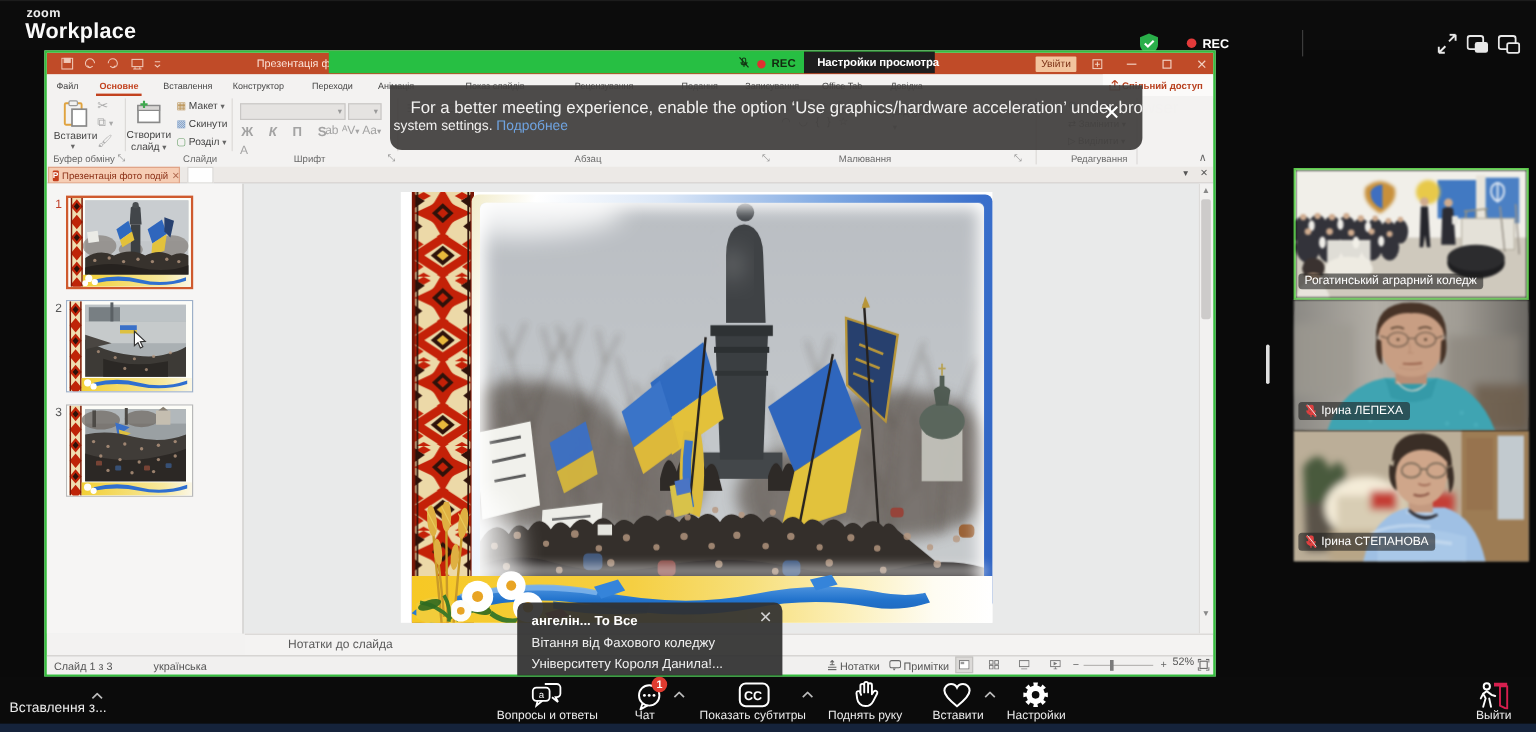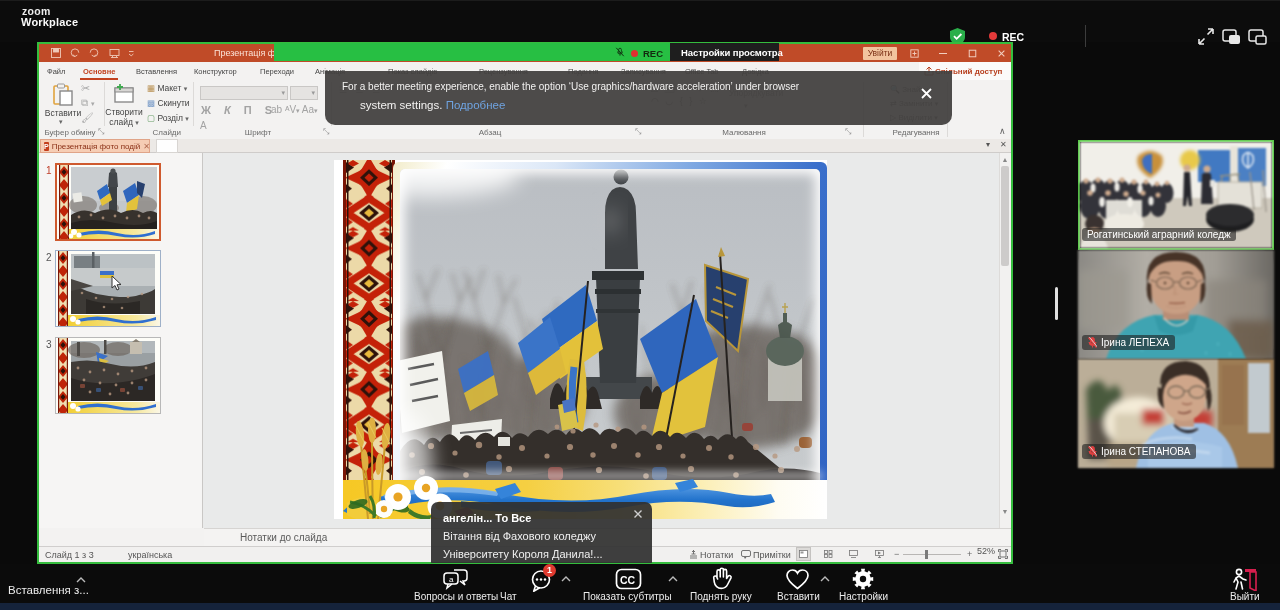--- a/index.html
+++ b/index.html
@@ -14,7 +14,7 @@
 
   <div class="abs" style="left:0;top:0;width:1280px;height:42px;background:#0c0c0c;border-top:1px solid #1c1c1c;"></div>
   <div class="abs" style="left:22px;top:5px;color:#ededed;font-size:10.5px;font-weight:600;letter-spacing:.3px;">zoom</div>
-  <div class="abs" style="left:21px;top:16px;color:#fafafa;font-size:11px;font-weight:bold;letter-spacing:.2px;">Workplace</div>
+  <div class="abs" style="left:21px;top:16px;color:#fafafa;font-size:18px;font-weight:bold;letter-spacing:.2px;">Workplace</div>
 
   <svg class="abs" style="left:948px;top:27px;" width="19" height="19" viewBox="0 0 19 19">
     <path d="M9.5 1 L17 4 V10 C17 14 13.5 17 9.5 18 C5.5 17 2 14 2 10 V4 Z" fill="#2aaf4a"></path>

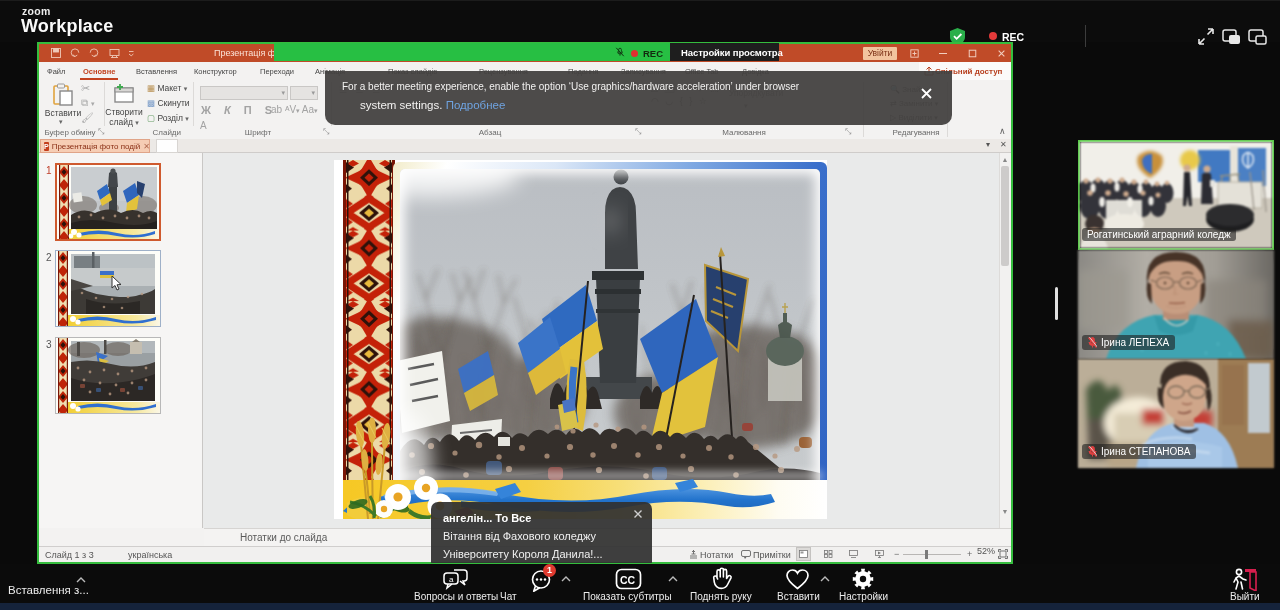--- a/index.html
+++ b/index.html
@@ -847,7 +847,7 @@
   <div class="abs" style="left:681px;top:47px;color:#fff;font-size:9.5px;font-weight:bold;letter-spacing:-0.1px;">Настройки просмотра</div>
 
   <div class="abs" style="left:325px;top:71px;width:627px;height:54px;background:rgba(66,64,63,0.94);border-radius:0 0 10px 10px;"></div>
-  <div class="abs" style="left:342px;top:81px;color:#f2f1f0;font-size:10px;">For a better meeting experience, enable the option ‘Use graphics/hardware acceleration’ under browser</div>
+  <div class="abs" style="left:342px;top:81px;color:#f2f1f0;font-size:14px;">For a better meeting experience, enable the option ‘Use graphics/hardware acceleration’ under browser</div>
   <div class="abs" style="left:360px;top:99px;color:#f2f1f0;font-size:11.5px;">system settings. <span style="color:#6fa3e0;">Подробнее</span></div>
   <svg class="abs" style="left:920px;top:87px;" width="13" height="13" viewBox="0 0 13 13">
       <path d="M2 2 L11 11 M11 2 L2 11" stroke="#fff" stroke-width="1.8"></path>

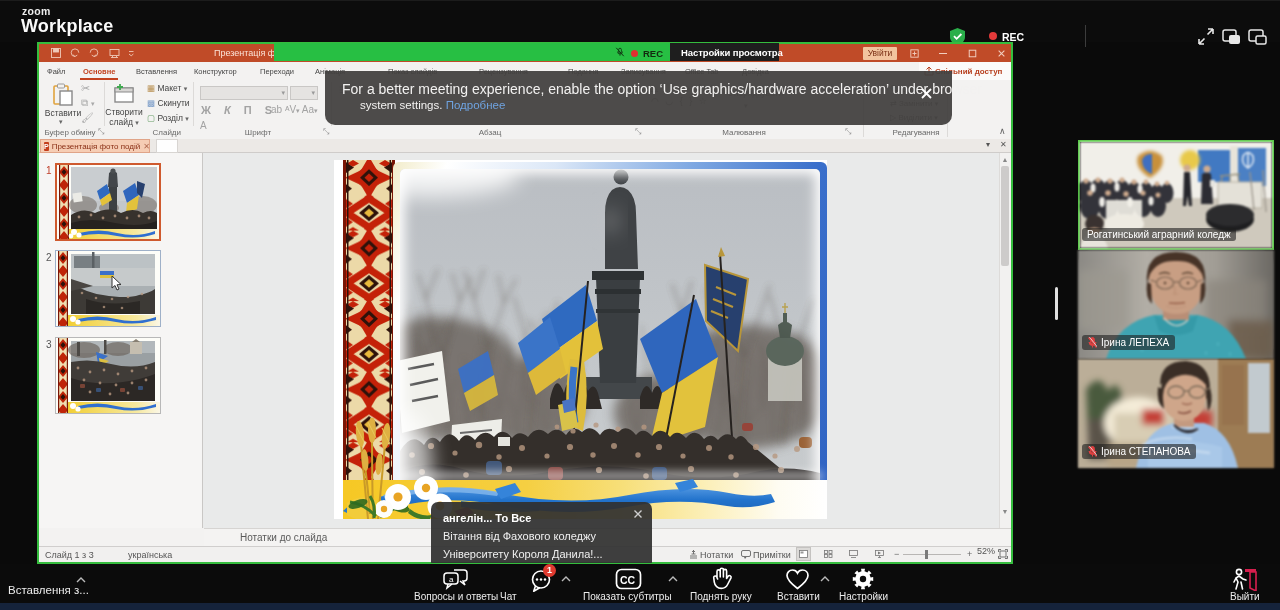--- a/index.html
+++ b/index.html
@@ -848,7 +848,7 @@
 
   <div class="abs" style="left:325px;top:71px;width:627px;height:54px;background:rgba(66,64,63,0.94);border-radius:0 0 10px 10px;"></div>
   <div class="abs" style="left:342px;top:81px;color:#f2f1f0;font-size:14px;">For a better meeting experience, enable the option ‘Use graphics/hardware acceleration’ under browser</div>
-  <div class="abs" style="left:360px;top:99px;color:#f2f1f0;font-size:11.5px;">system settings. <span style="color:#6fa3e0;">Подробнее</span></div>
+  <div class="abs" style="left:328px;top:99px;color:#f2f1f0;font-size:11.5px;">system settings. <span style="color:#6fa3e0;">Подробнее</span></div>
   <svg class="abs" style="left:920px;top:87px;" width="13" height="13" viewBox="0 0 13 13">
       <path d="M2 2 L11 11 M11 2 L2 11" stroke="#fff" stroke-width="1.8"></path>
     </svg>

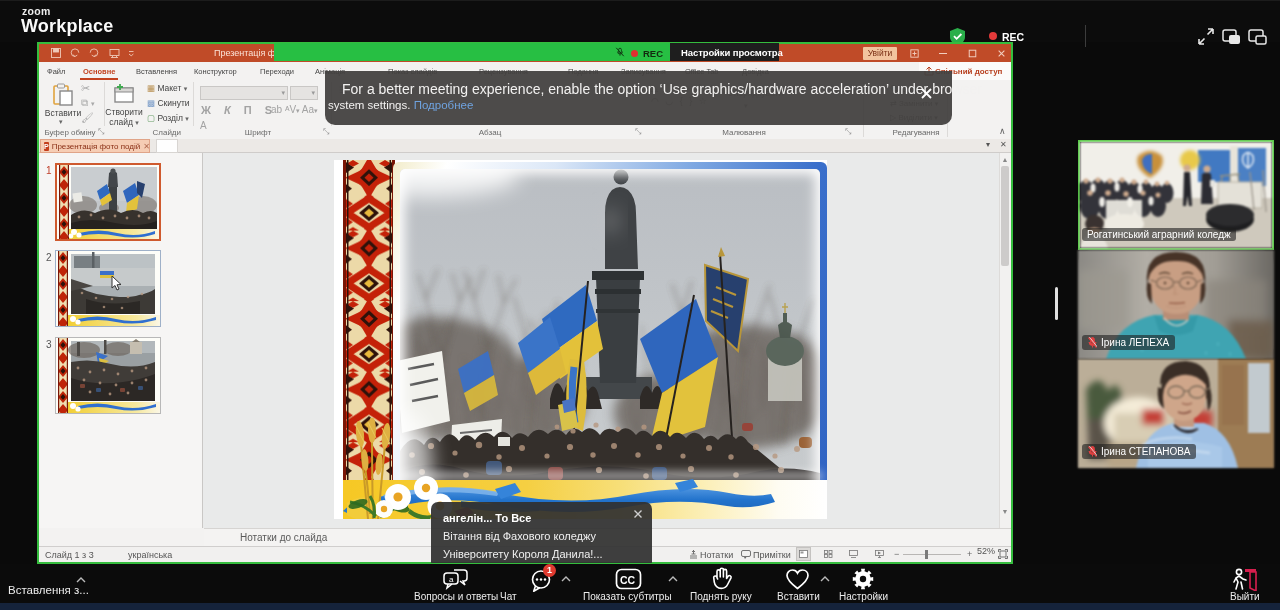--- a/index.html
+++ b/index.html
@@ -147,7 +147,7 @@
       <div class="abs" style="left:284px;top:47px;color:#8a8a8a;font-size:8px;">⤡</div>
       <div class="abs" style="left:406px;top:48px;width:90px;text-align:center;color:#6a6a6a;font-size:8px;">Абзац</div>
       <div class="abs" style="left:596px;top:47px;color:#8a8a8a;font-size:8px;">⤡</div>
-      <div class="abs" style="left:660px;top:48px;width:90px;text-align:center;color:#6a6a6a;font-size:8px;">Малювання</div>
+      <div class="abs" style="left:660px;top:48px;width:90px;text-align:left;color:#6a6a6a;font-size:8px;">Малювання</div>
       <div class="abs" style="left:806px;top:47px;color:#8a8a8a;font-size:8px;">⤡</div>
       <div class="abs" style="left:832px;top:48px;width:90px;text-align:center;color:#6a6a6a;font-size:8px;">Редагування</div>
       <div class="abs" style="left:960px;top:46px;color:#666;font-size:9px;">∧</div>

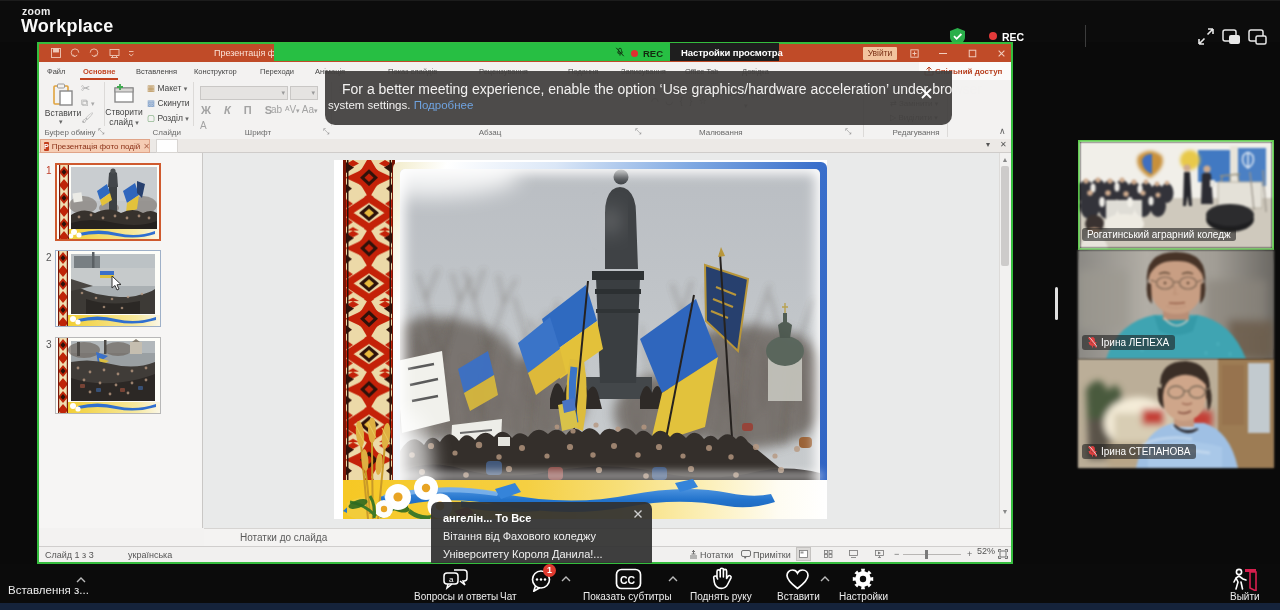--- a/index.html
+++ b/index.html
@@ -1086,7 +1086,7 @@
         <circle cx="17" cy="10.5" r="1.2" fill="#fff"></circle>
     </svg>
     <div class="abs" style="left:543px;top:0px;width:13px;height:13px;border-radius:50%;background:#e03b30;color:#fff;font-size:9px;font-weight:bold;text-align:center;line-height:13px;">1</div>
-    <span class="abs" style="left:500px;top:27px;">Чат</span>
+    <span class="abs" style="left:529px;top:27px;">Чат</span>
     <svg class="abs" style="left:561px;top:12px;" width="10" height="6" viewBox="0 0 10 6">
         <path d="M1 5 L5 1 L9 5" stroke="#bbb" stroke-width="1.4" fill="none"></path>
       </svg>

